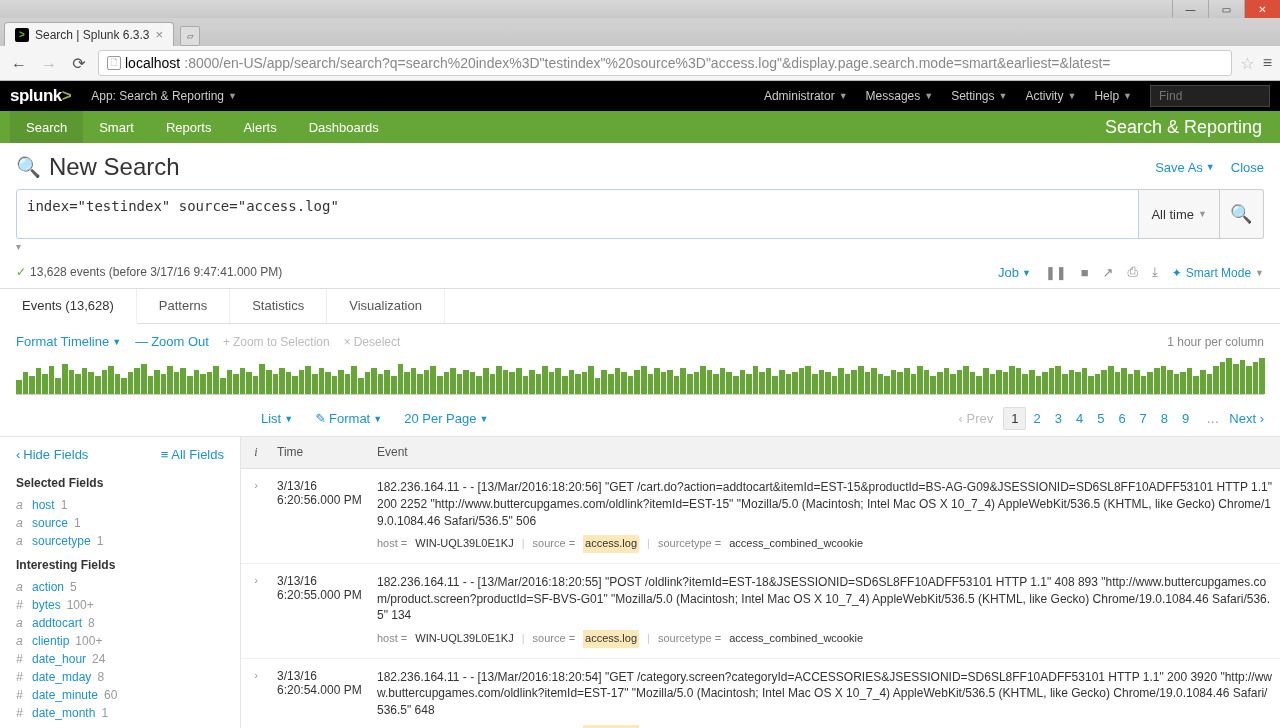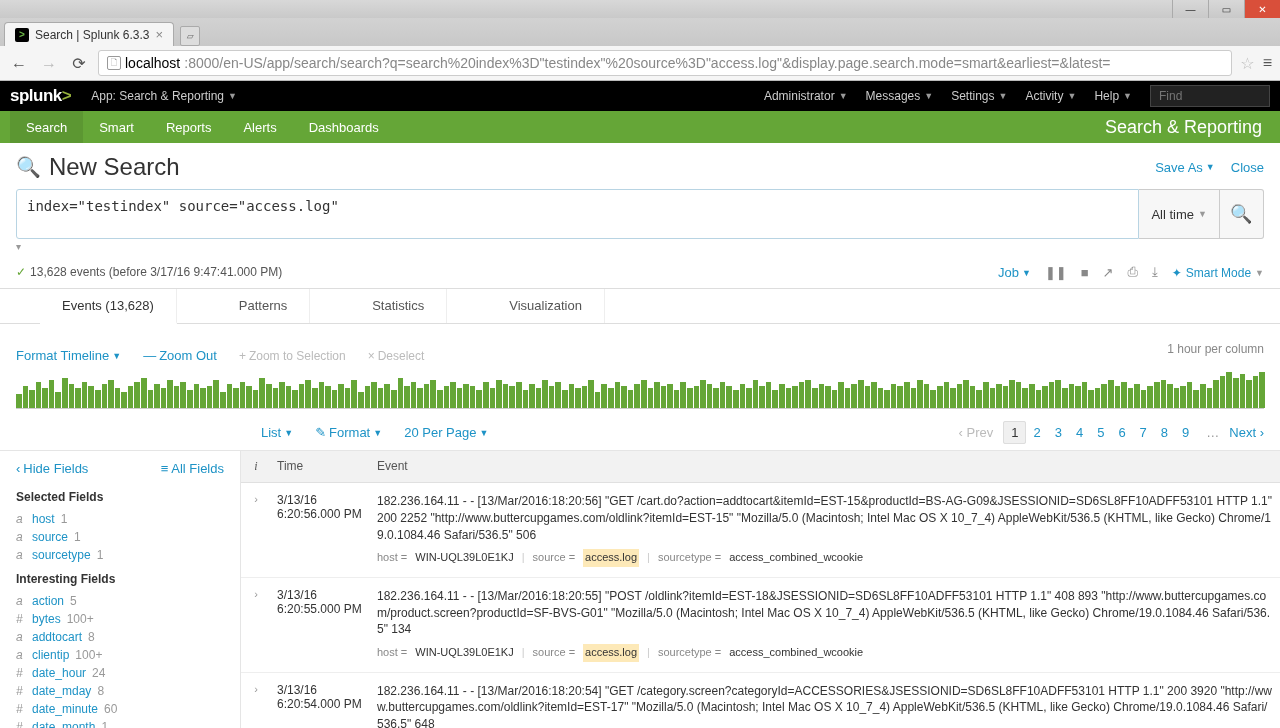--- a/index.html
+++ b/index.html
@@ -68,7 +68,7 @@
 
 
 .result-tabs { border-top:1px solid #ddd; border-bottom:1px solid #ddd; display:flex; margin:0 -16px; }
-.rtab { padding:9px 22px; font-size:13px; color:#555; border-right:1px solid #eee;margin-left:40px; }
+.rtab { padding:9px 22px; font-size:13px; color:#555; border-right:1px solid #eee; }
 .rtab.active { border-bottom:2px solid #fff; margin-bottom:-1px; background:#fff; color:#333; position:relative; }
 .rtab.active::after { content:''; position:absolute; left:0; right:0; bottom:-2px; height:2px; background:#fff; }
 

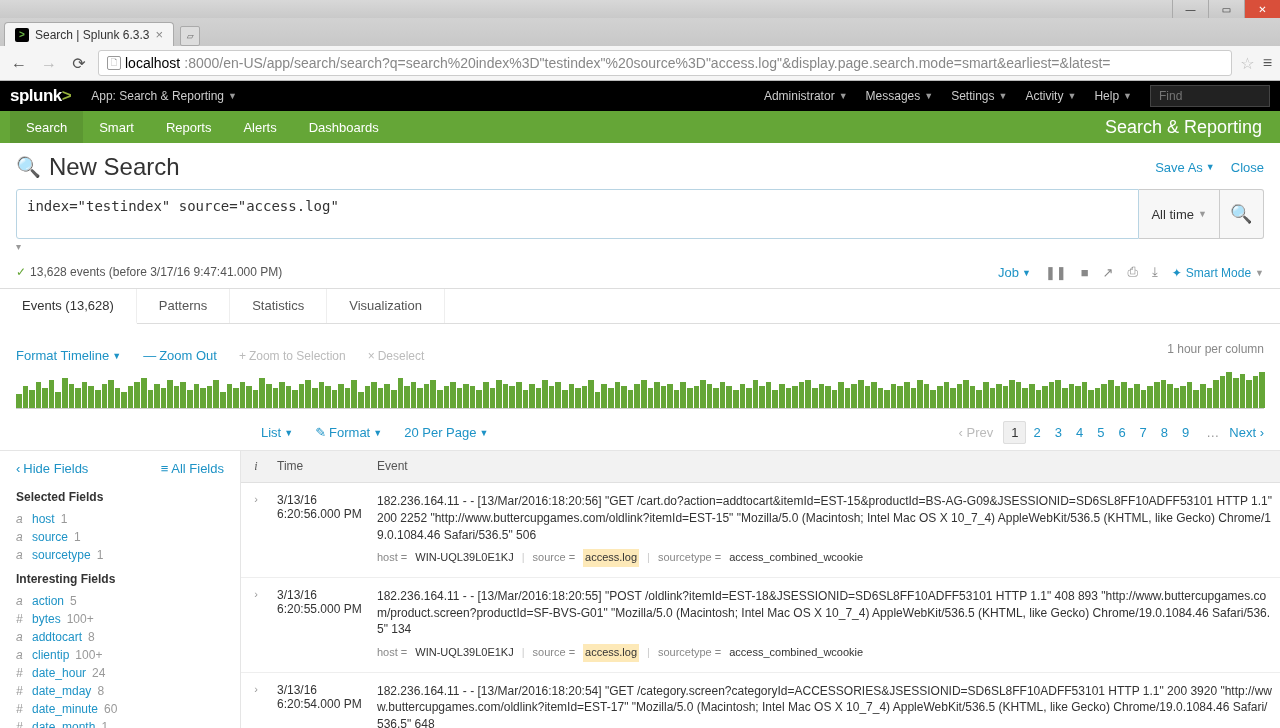--- a/index.html
+++ b/index.html
@@ -74,7 +74,7 @@
 
 
 .tl-controls { display:flex; align-items:center; justify-content:space-between; padding:10px 0 6px 0; font-size:12px; }
-.tl-left { display:flex; align-items:flex-end; gap:22px;margin-top:14px; }
+.tl-left { display:flex; align-items:flex-end; gap:14px; }
 .tl-disabled { color:#bbb; display:flex; align-items:center; gap:3px; }
 .tl-right { color:#888; }
 

